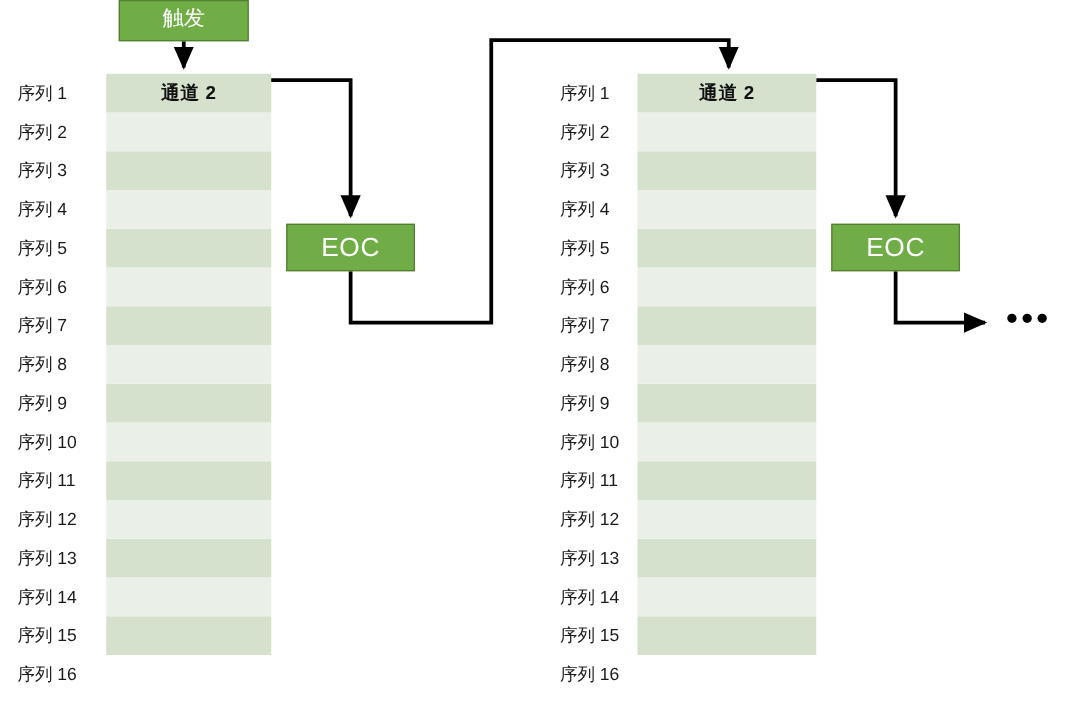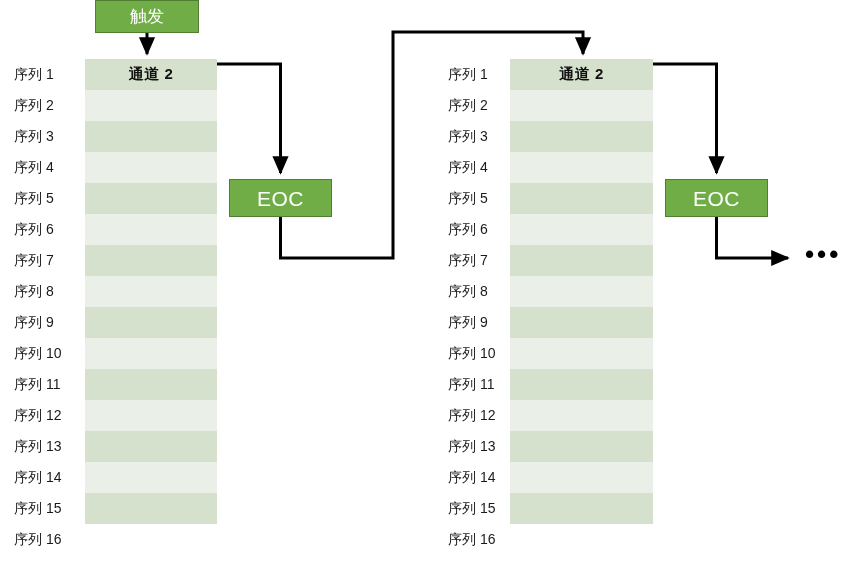--- a/index.html
+++ b/index.html
@@ -50,6 +50,7 @@
     width: 104px;
     height: 33px;
     font-size: 17px;
+    font-family: Liberation Mono, monospace;
   }
   .eoc-box {
     width: 103px;

